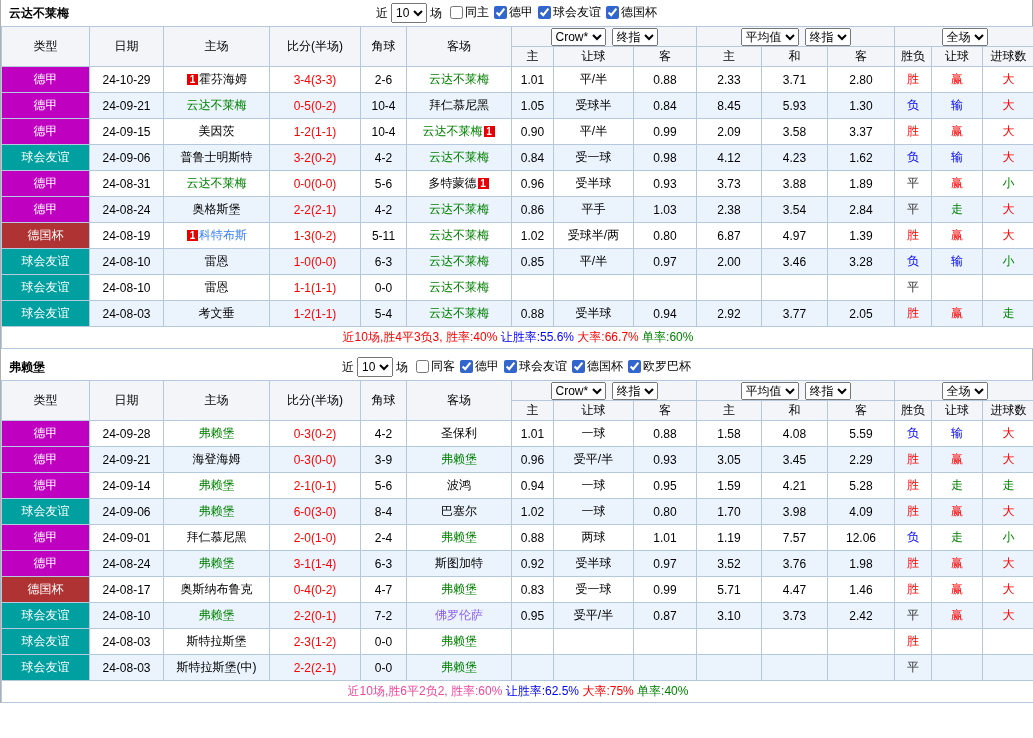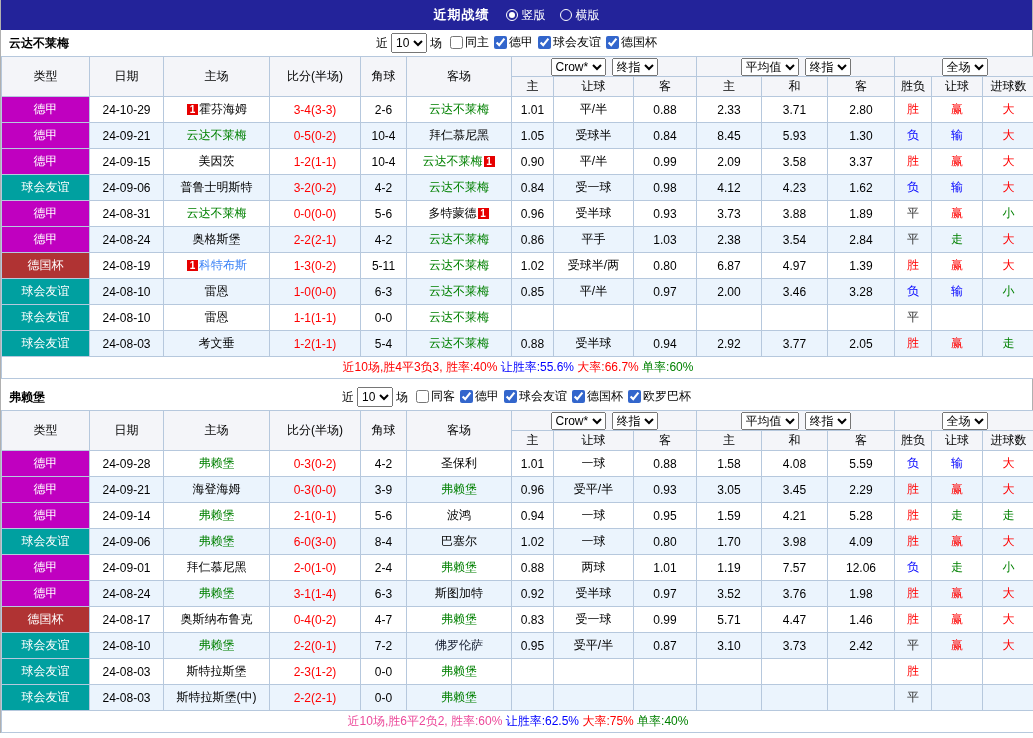--- a/index.html
+++ b/index.html
@@ -40,21 +40,6 @@
 
 <div class="page">
 
-  <div class="topbar">
-    <span class="title">近期战绩</span>
-    <span class="radios">
-        <span class="vradio">
-          <span class="ring">
-            <span class="dot"></span>
-          </span>
-          <span>竖版</span>
-        </span>
-        <span class="vradio">
-          <span class="ring"></span>
-          <span>横版</span>
-        </span>
-      </span>
-  </div>
 
   <section class="block">
     <div class="teambar">

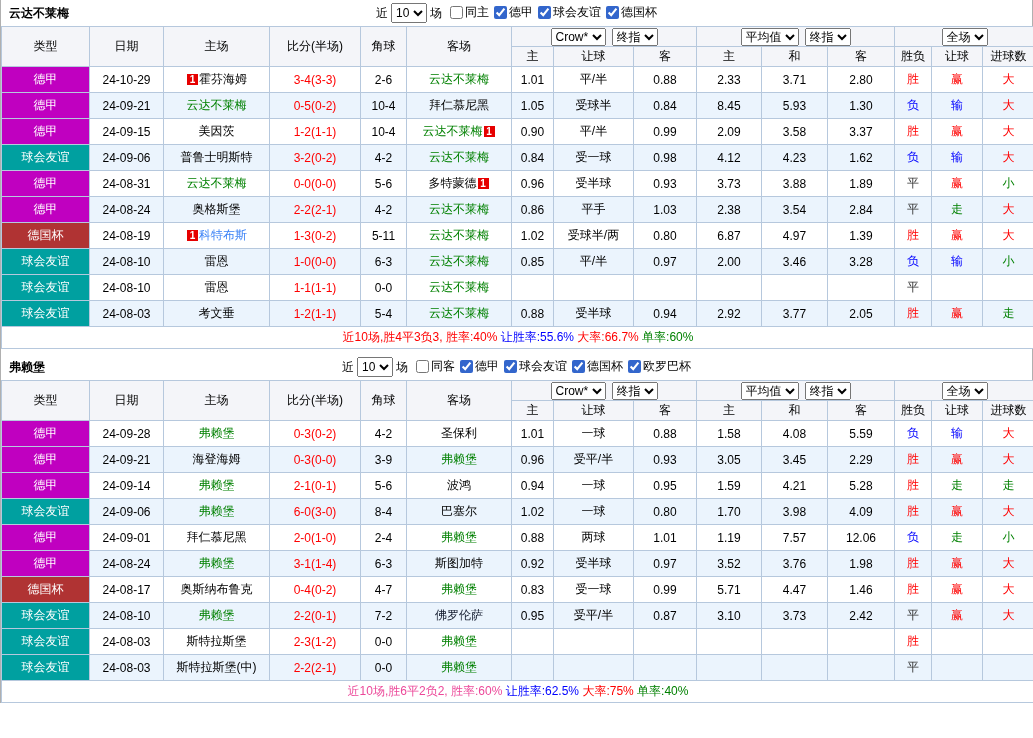--- a/index.html
+++ b/index.html
@@ -490,7 +490,7 @@
             <td><span style="color: rgb(0, 128, 0);">弗赖堡</span></td>
             <td style="color: rgb(255, 0, 0);">2-2(0-1)</td>
             <td>7-2</td>
-            <td><span style="color: #0f172a;">佛罗伦萨</span></td>
+            <td><span style="color: #8b5cf6;">佛罗伦萨</span></td>
             <td>0.95</td>
             <td>受平/半</td>
             <td>0.87</td>

